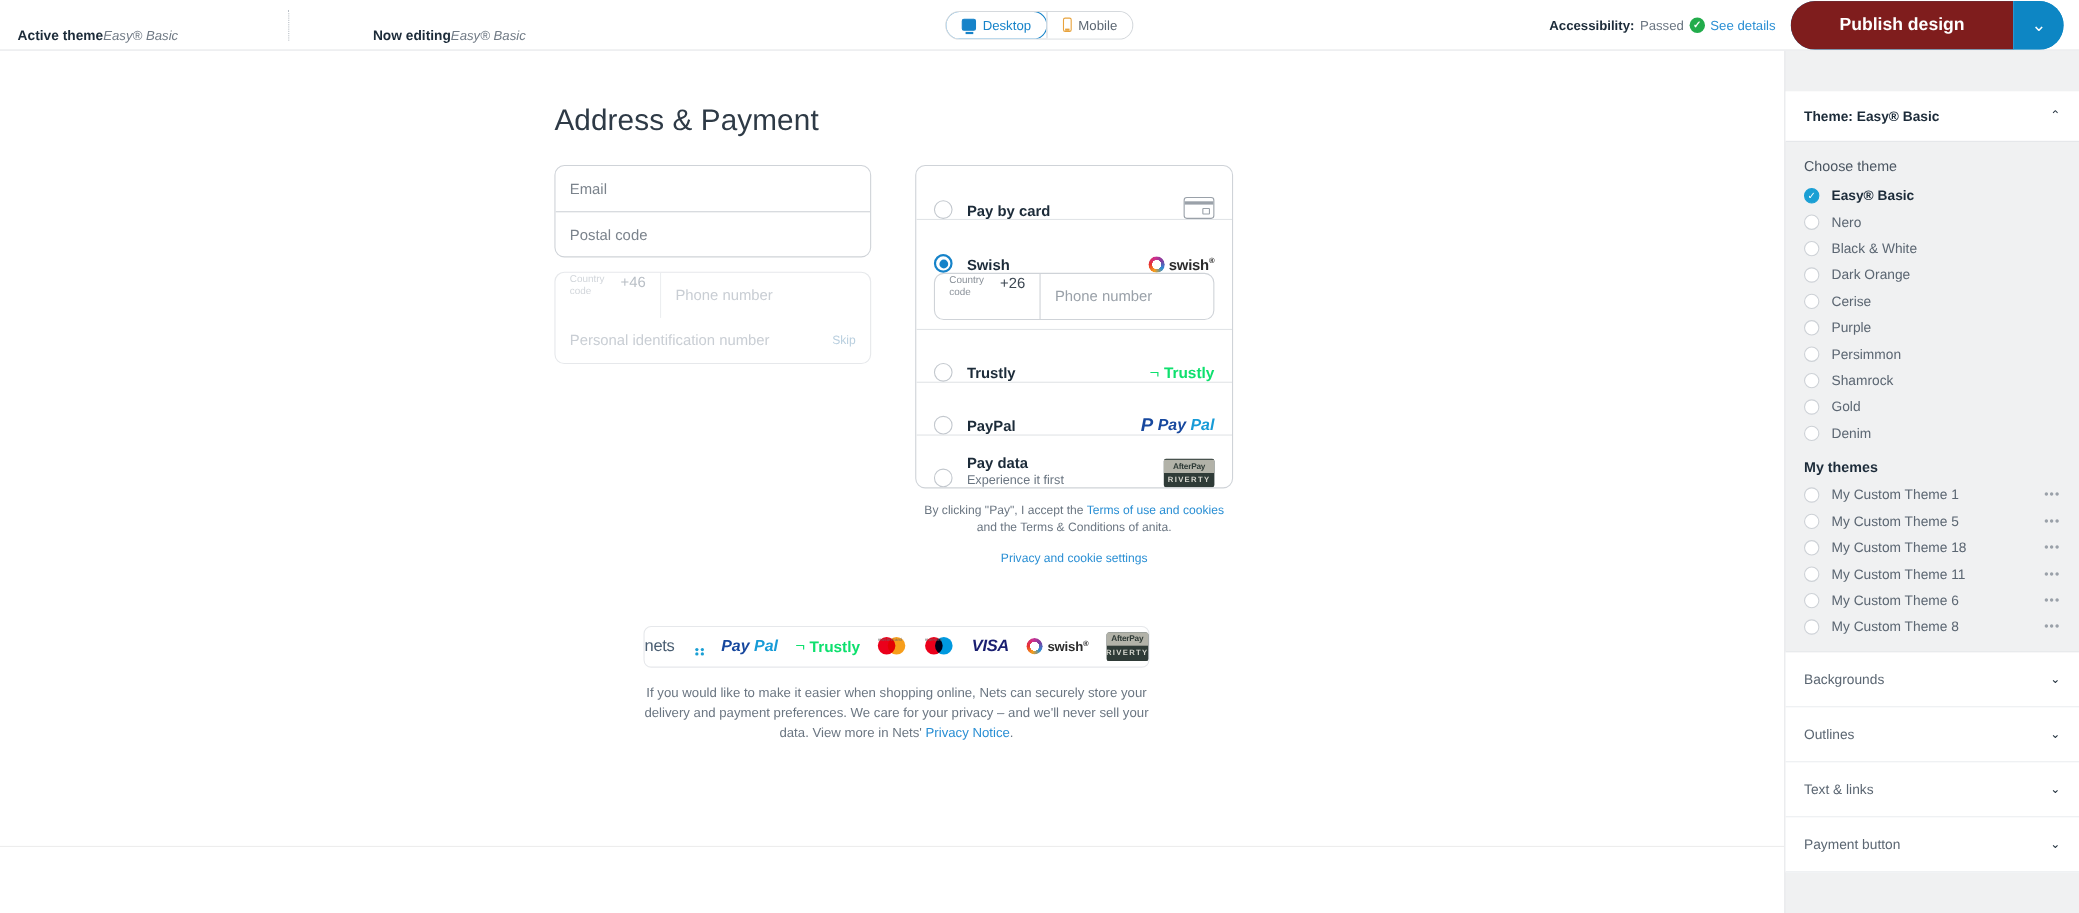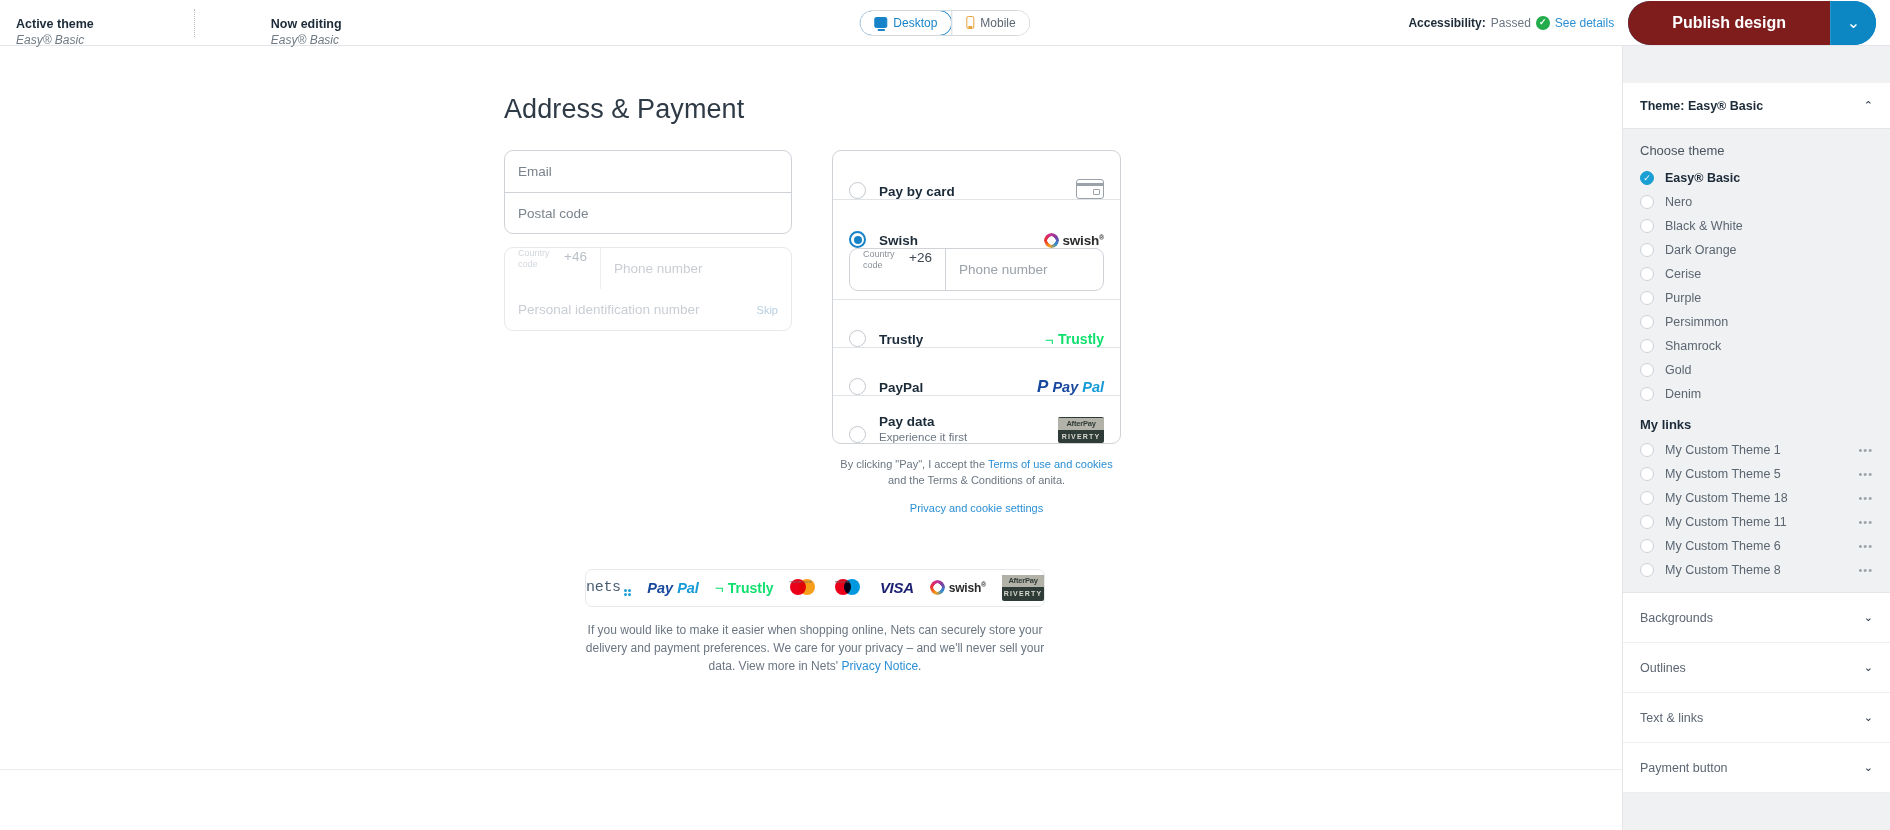--- a/index.html
+++ b/index.html
@@ -21,7 +21,7 @@
     position: relative;
     z-index: 10;
   }
-  .tb-block { padding: 0 0 0 16px; display: flex; flex-direction: column; justify-content: center; margin-top: 20px; }
+  .tb-block { padding: 0 0 0 16px; display: flex; flex-direction: row; justify-content: center; margin-top: 20px; }
   .tb-block .tb-title { font-size: 12.5px; font-weight: bold; color: #1c2b39; line-height: 1.25; }
   .tb-block .tb-sub { font-size: 12px; font-style: italic; color: #707a85; line-height: 1.3; }
   .tb-divider { width: 1px; height: 28px; border-left: 1px dotted #b9bfc6; margin: 0 0 0 100px; }

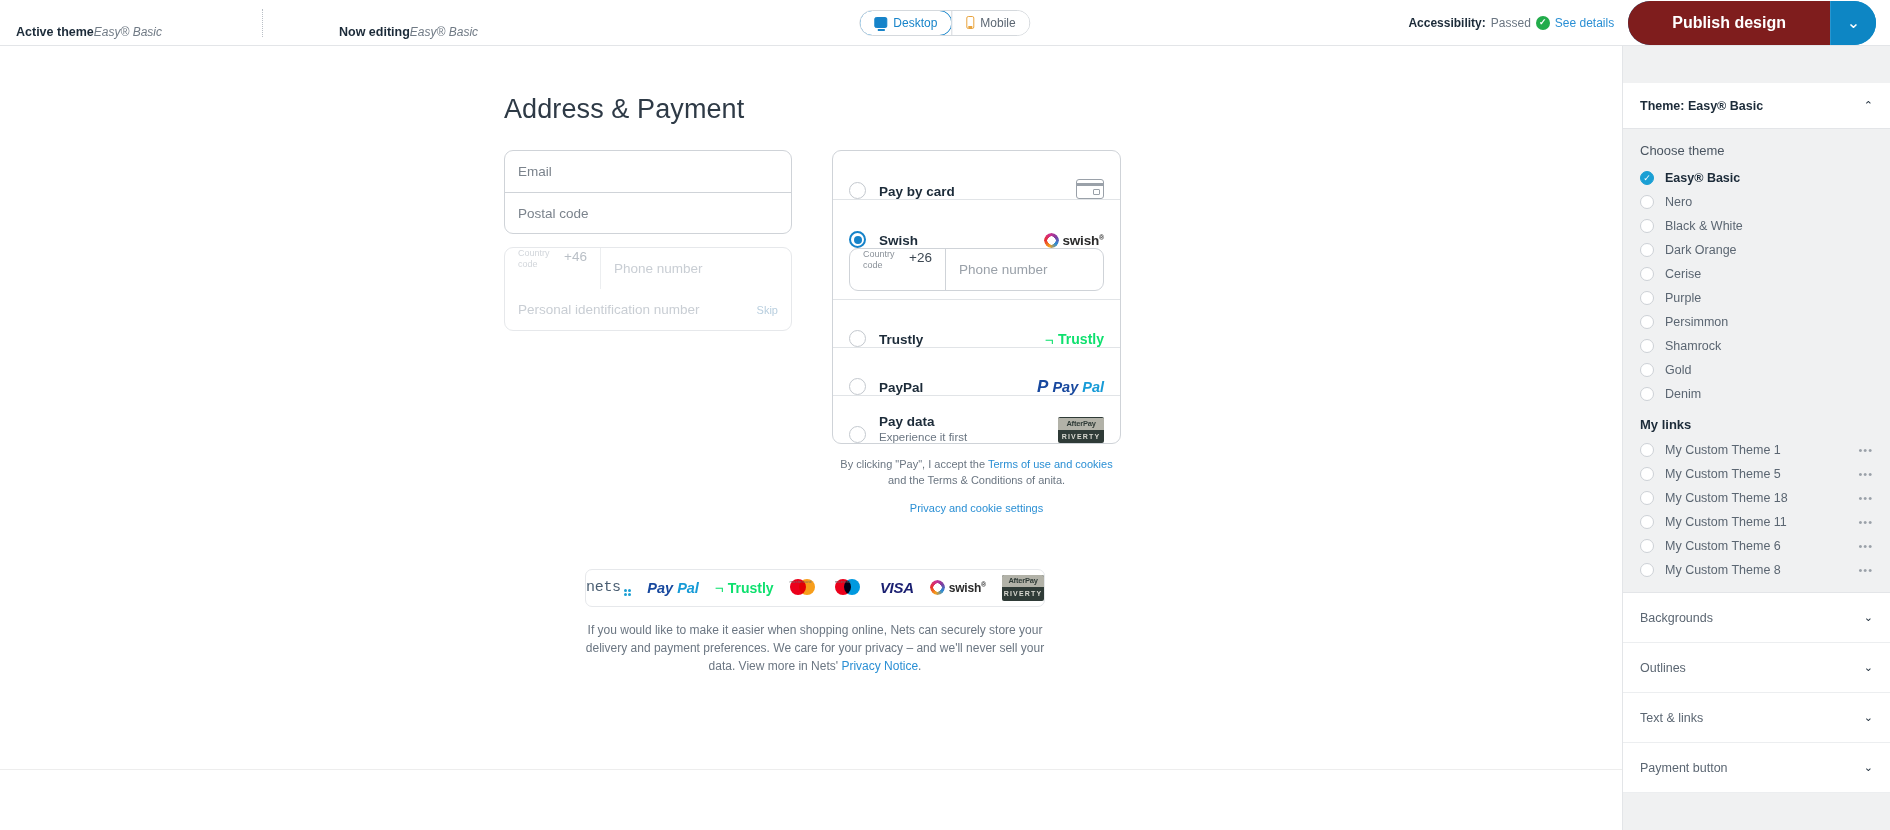--- a/index.html
+++ b/index.html
@@ -415,7 +415,7 @@
           <span class="theme-name">Denim</span>
         </div>
 
-        <div class="my-themes-label">My links</div>
+        <div class="my-themes-label">My themes</div>
 
         <div class="theme-item">
           <span class="radio-sm"></span>

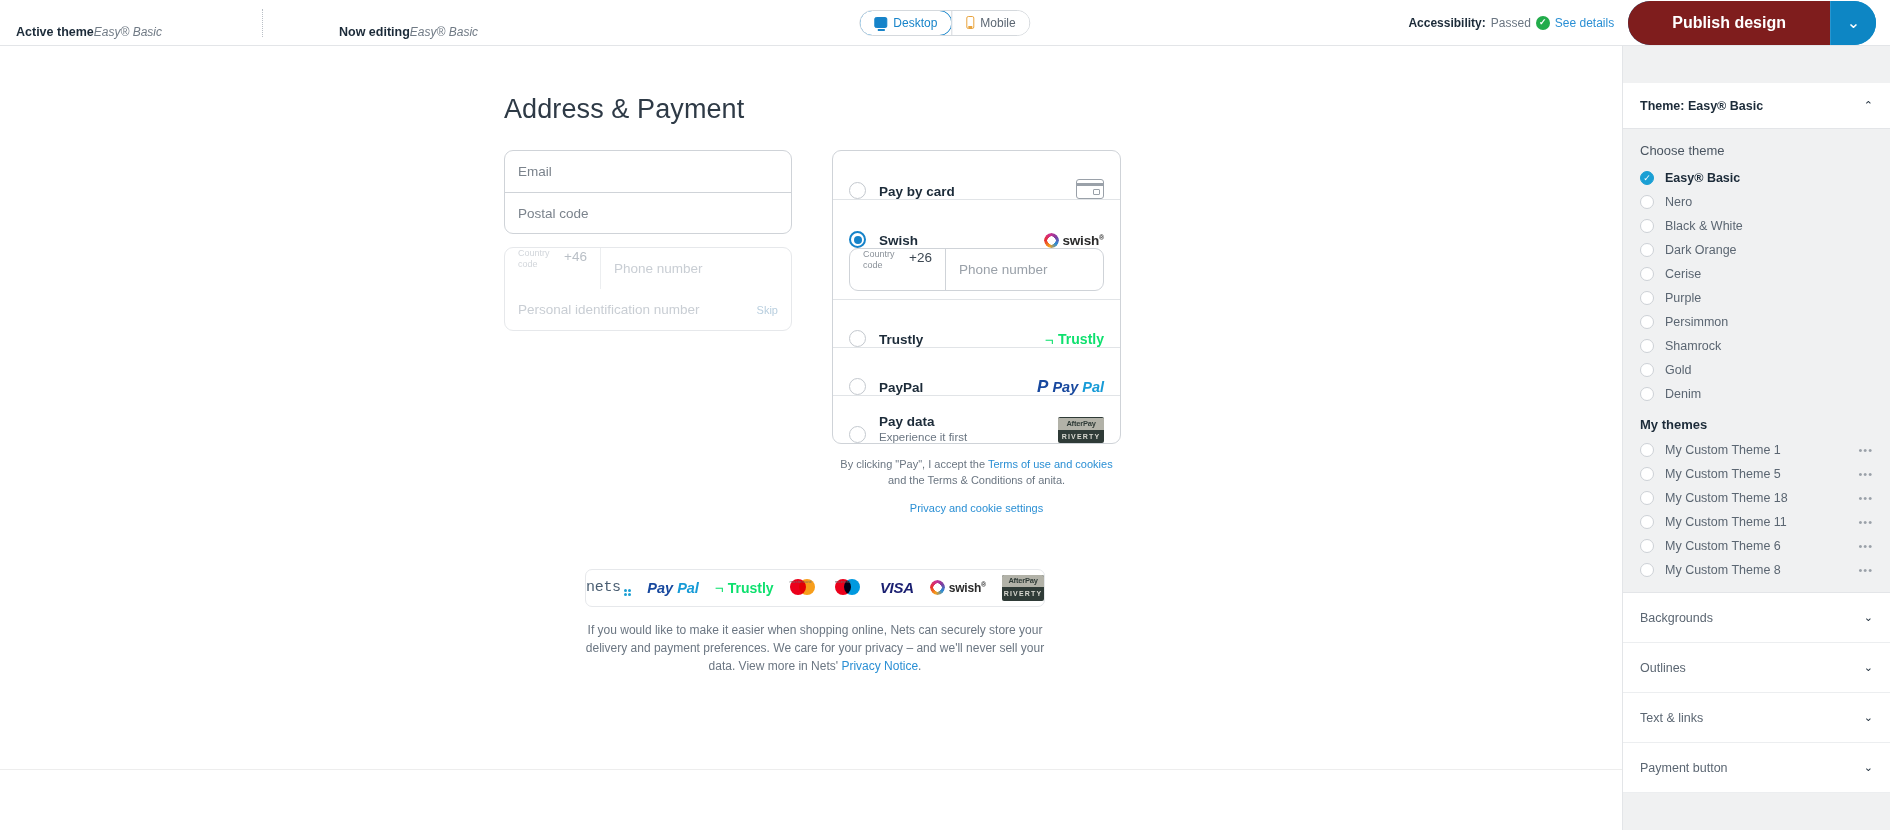--- a/index.html
+++ b/index.html
@@ -124,7 +124,7 @@
   
   .footer { margin: 55px auto 0; width: 460px; }
   .logobar { border: 1px solid #e6e8eb; border-radius: 7px; height: 38px; display:flex; align-items:center; justify-content:center; gap: 16px; background:#fff;}
-  .nets-lg { display:flex; align-items:flex-end; gap:3px;font-family:Liberation Mono, monospace;}
+  .nets-lg { display:flex; align-items:flex-end; gap:19px;}
   .nets-txt { font-size: 15px; color:#4a5e72; letter-spacing: -.3px;}
   .nets-dots { display:grid; grid-template-columns: 3px 3px; gap: 1.5px; }
   .nets-dots i { width:3px; height:3px; border-radius:50%; background:#1a9fd4; display:block;}

